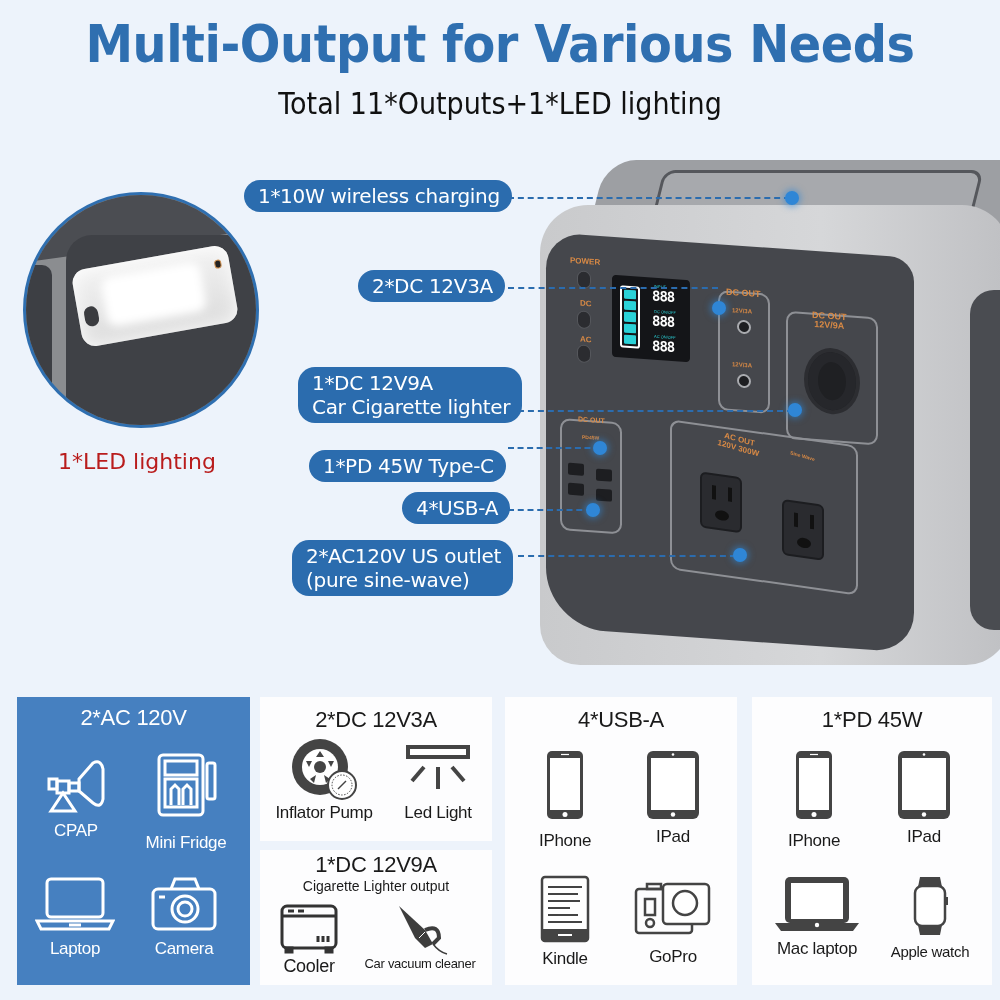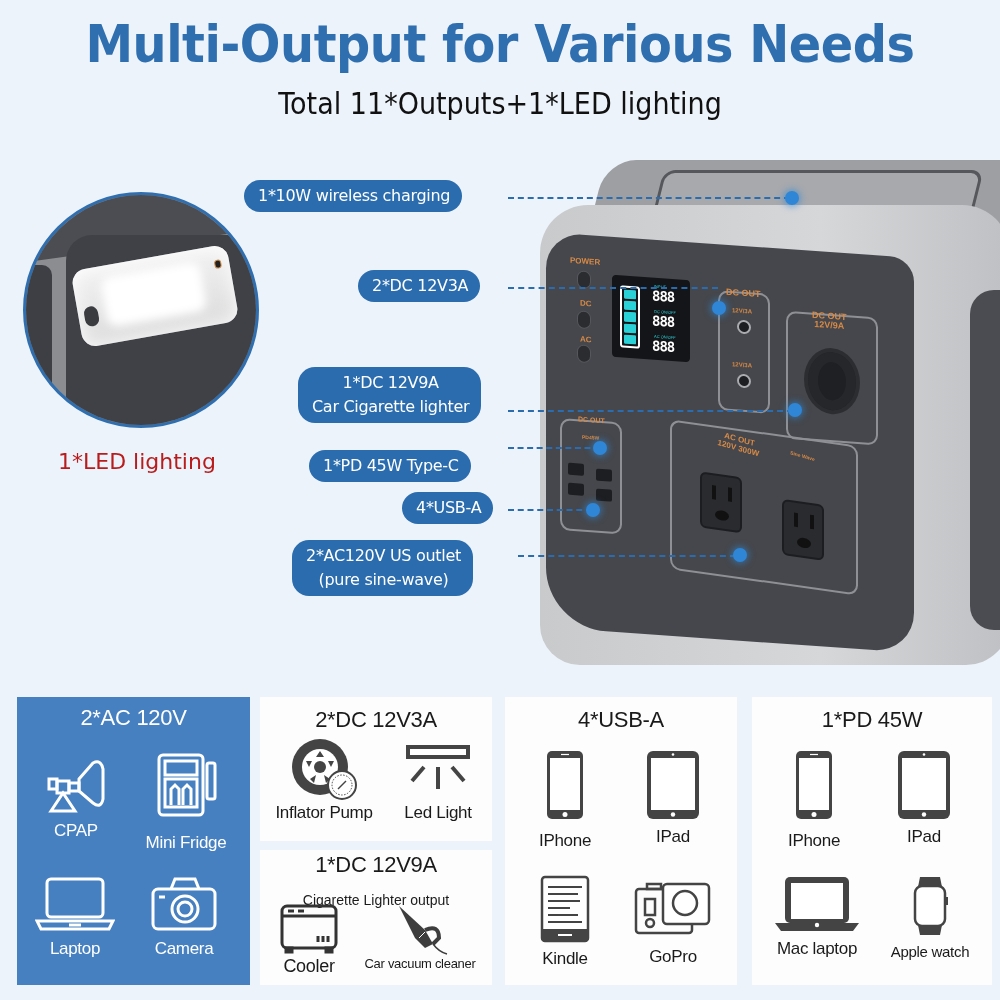--- a/index.html
+++ b/index.html
@@ -27,8 +27,8 @@
   
   .pill {
     position: absolute; background: #2b6cae; color: #fff;
-    border-radius: 17px; font-size: 16px; line-height: 24px;
-    text-align: center; padding: 4px 12px 4px 14px;
+    border-radius: 17px; font-size: 20px; line-height: 24px;
+    text-align: left; padding: 4px 12px 4px 14px;
     font-family: "DejaVu Sans", sans-serif; white-space: nowrap;
     letter-spacing: -0.3px;
   }

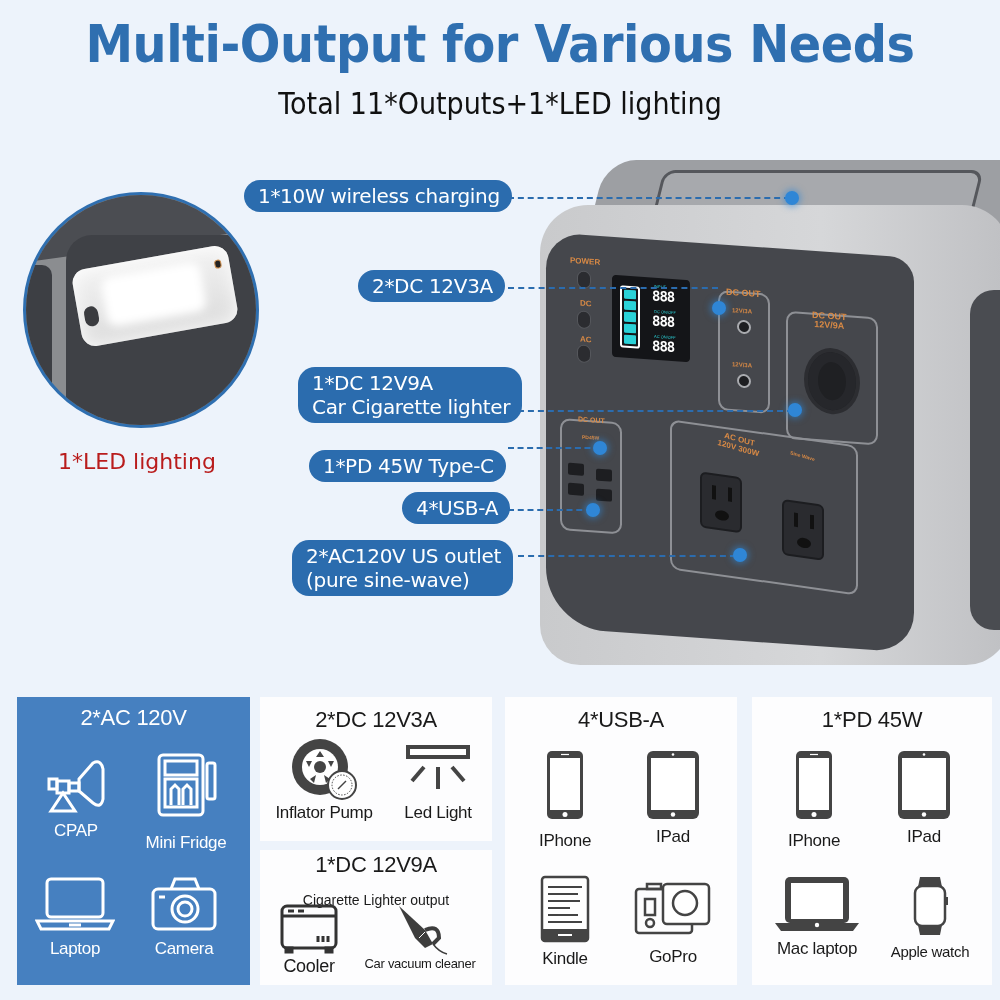--- a/index.html
+++ b/index.html
@@ -348,7 +348,7 @@
 
 <div class="panel" style="left:260px;top:850px;width:232px;height:135px;">
   <div class="panel-title" style="top:2px;">1*DC 12V9A</div>
-  <div class="panel-sub" style="top:42px;">Cigarette Lighter output</div>
+  <div class="panel-sub" style="top:28px;">Cigarette Lighter output</div>
   <div class="item" style="left:8px;top:52px;width:82px;">
     <svg width="62" height="54" viewBox="0 0 62 54" fill="none" stroke="#333" stroke-width="3">
       <rect x="4" y="4" width="54" height="42" rx="5"></rect>

